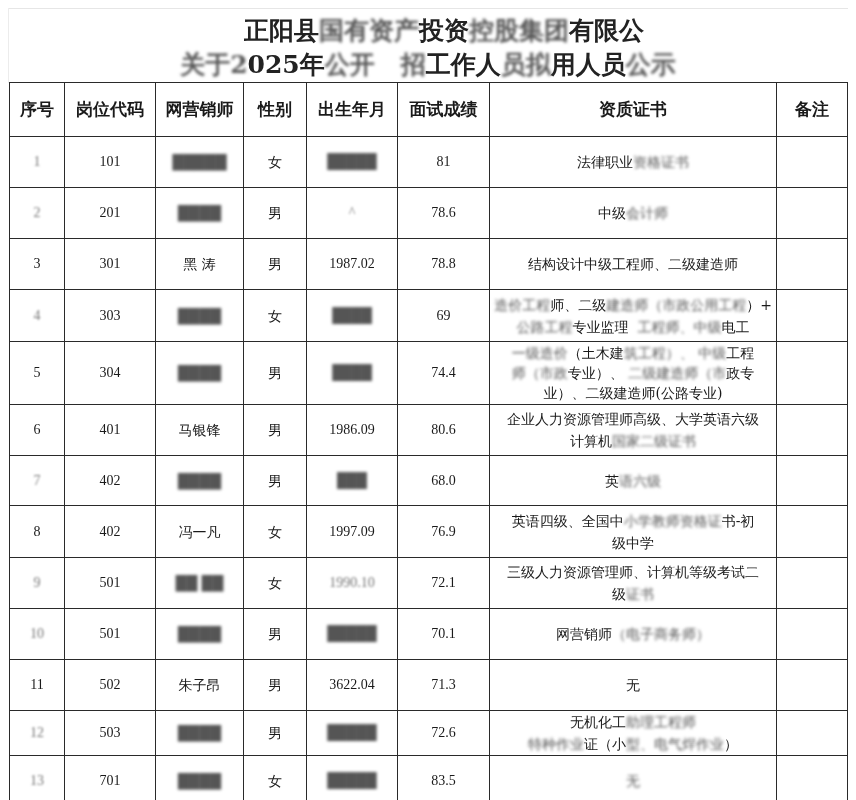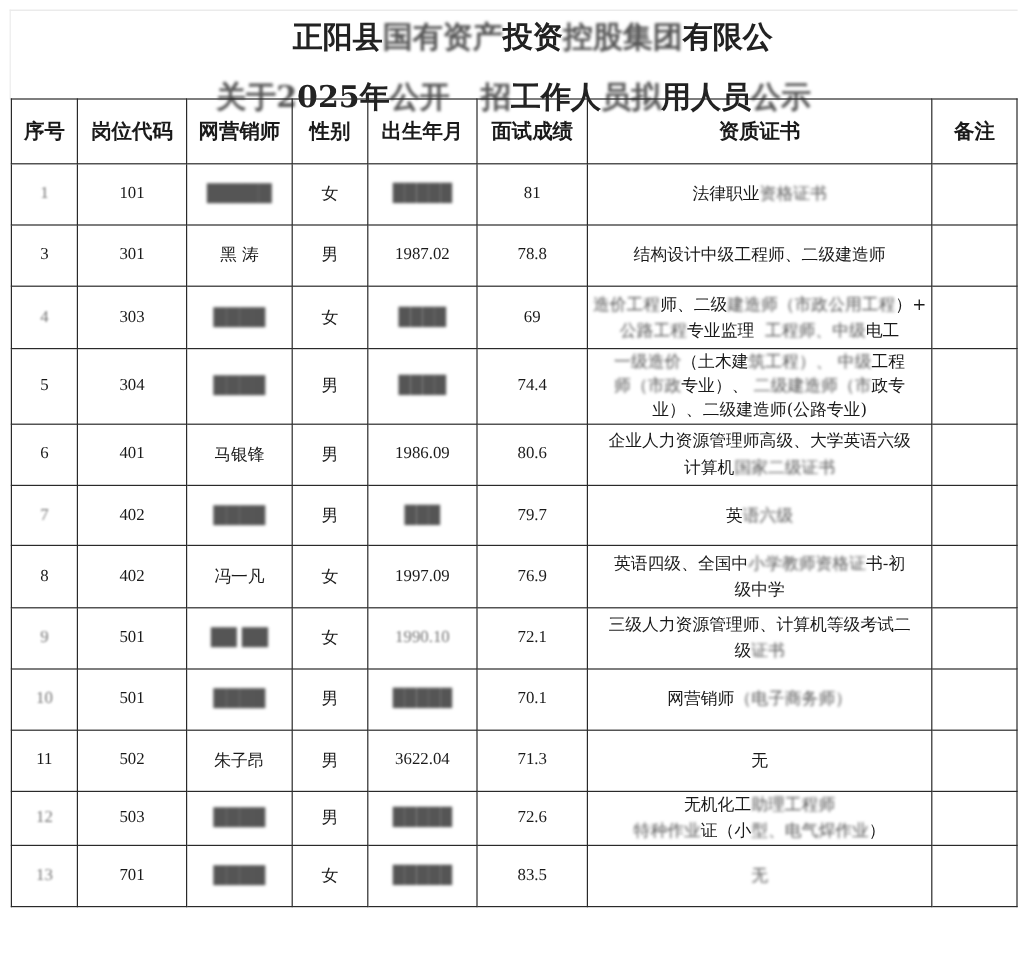--- a/index.html
+++ b/index.html
@@ -10,7 +10,7 @@
   .title { position: absolute; left: 0; width: 856px; text-align: center;
            font-family: "DejaVu Serif", "Liberation Serif", serif; font-weight: bold; color: #222; }
   .title1 { top: 14px; font-size: 25px; letter-spacing: 0px; margin-left: 16px; }
-  .title2 { top: 64px; font-size: 25px; letter-spacing: 0px; }
+  .title2 { top: 48px; font-size: 25px; letter-spacing: 0px; }
   .blur { filter: blur(1.4px); color: #555; }
   .blur-light { filter: blur(1.1px); color: #777; }
   table.roster { position: absolute; left: 9px; top: 82px; border-collapse: collapse; table-layout: fixed; }

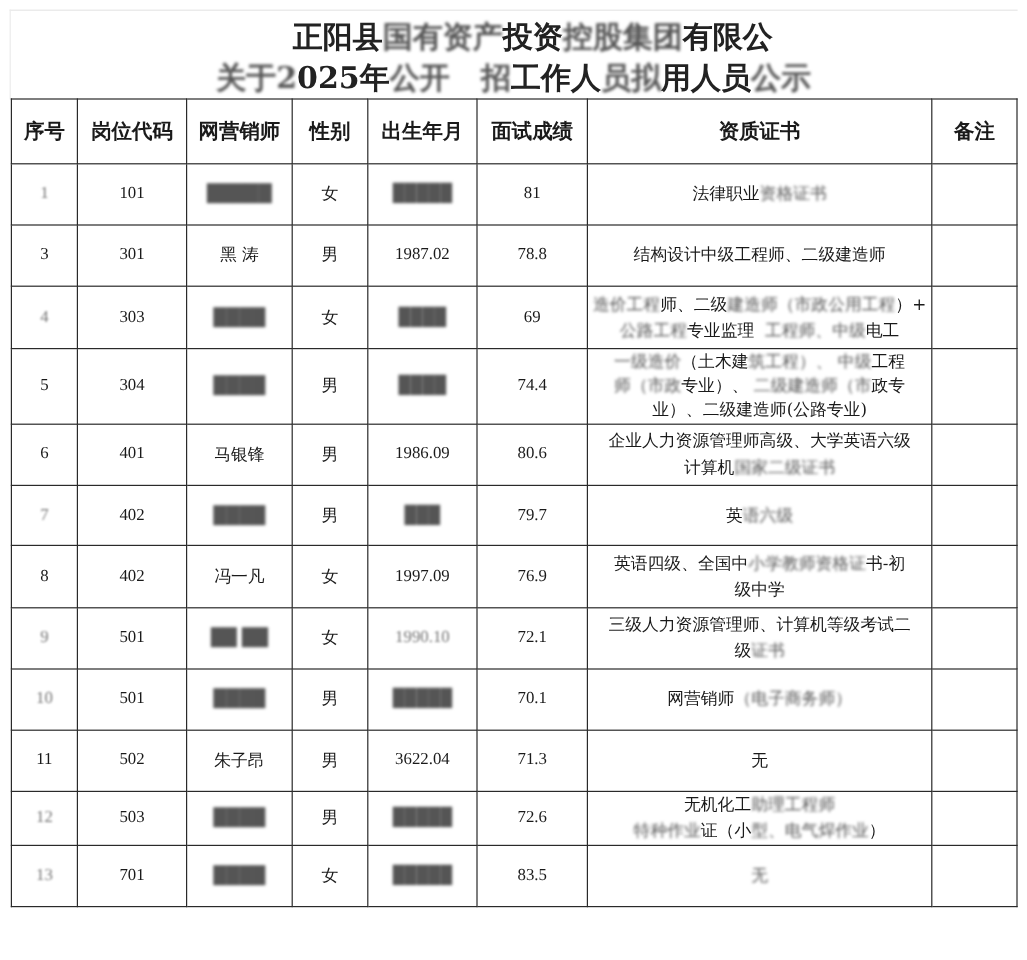--- a/index.html
+++ b/index.html
@@ -71,6 +71,16 @@
       <td></td>
     </tr>
 
+    <tr style="height:51px">
+      <td class="num blur-light">2</td>
+      <td class="num">201</td>
+      <td class="blur">████</td>
+      <td class="gender">男</td>
+      <td class="num blur-light">^</td>
+      <td class="num">78.6</td>
+      <td class="cert"><span>中级</span><span class="blur">会计师</span></td>
+      <td></td>
+    </tr>
 
     <tr style="height:51px">
       <td class="num">3</td>

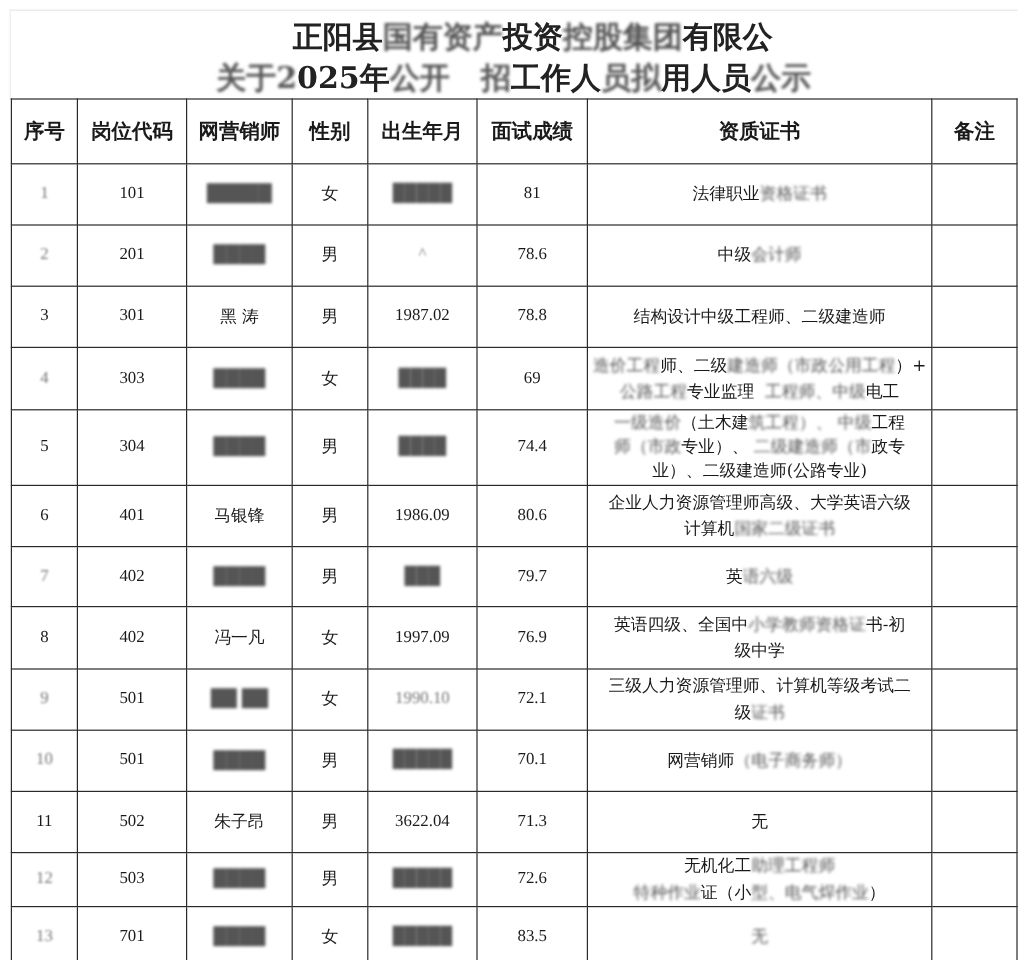--- a/index.html
+++ b/index.html
@@ -142,7 +142,7 @@
       <td class="blur">████</td>
       <td class="gender">男</td>
       <td class="num blur">███</td>
-      <td class="num">79.7</td>
+      <td class="num">68.0</td>
       <td class="cert"><span>英</span><span class="blur">语六级</span></td>
       <td></td>
     </tr>

